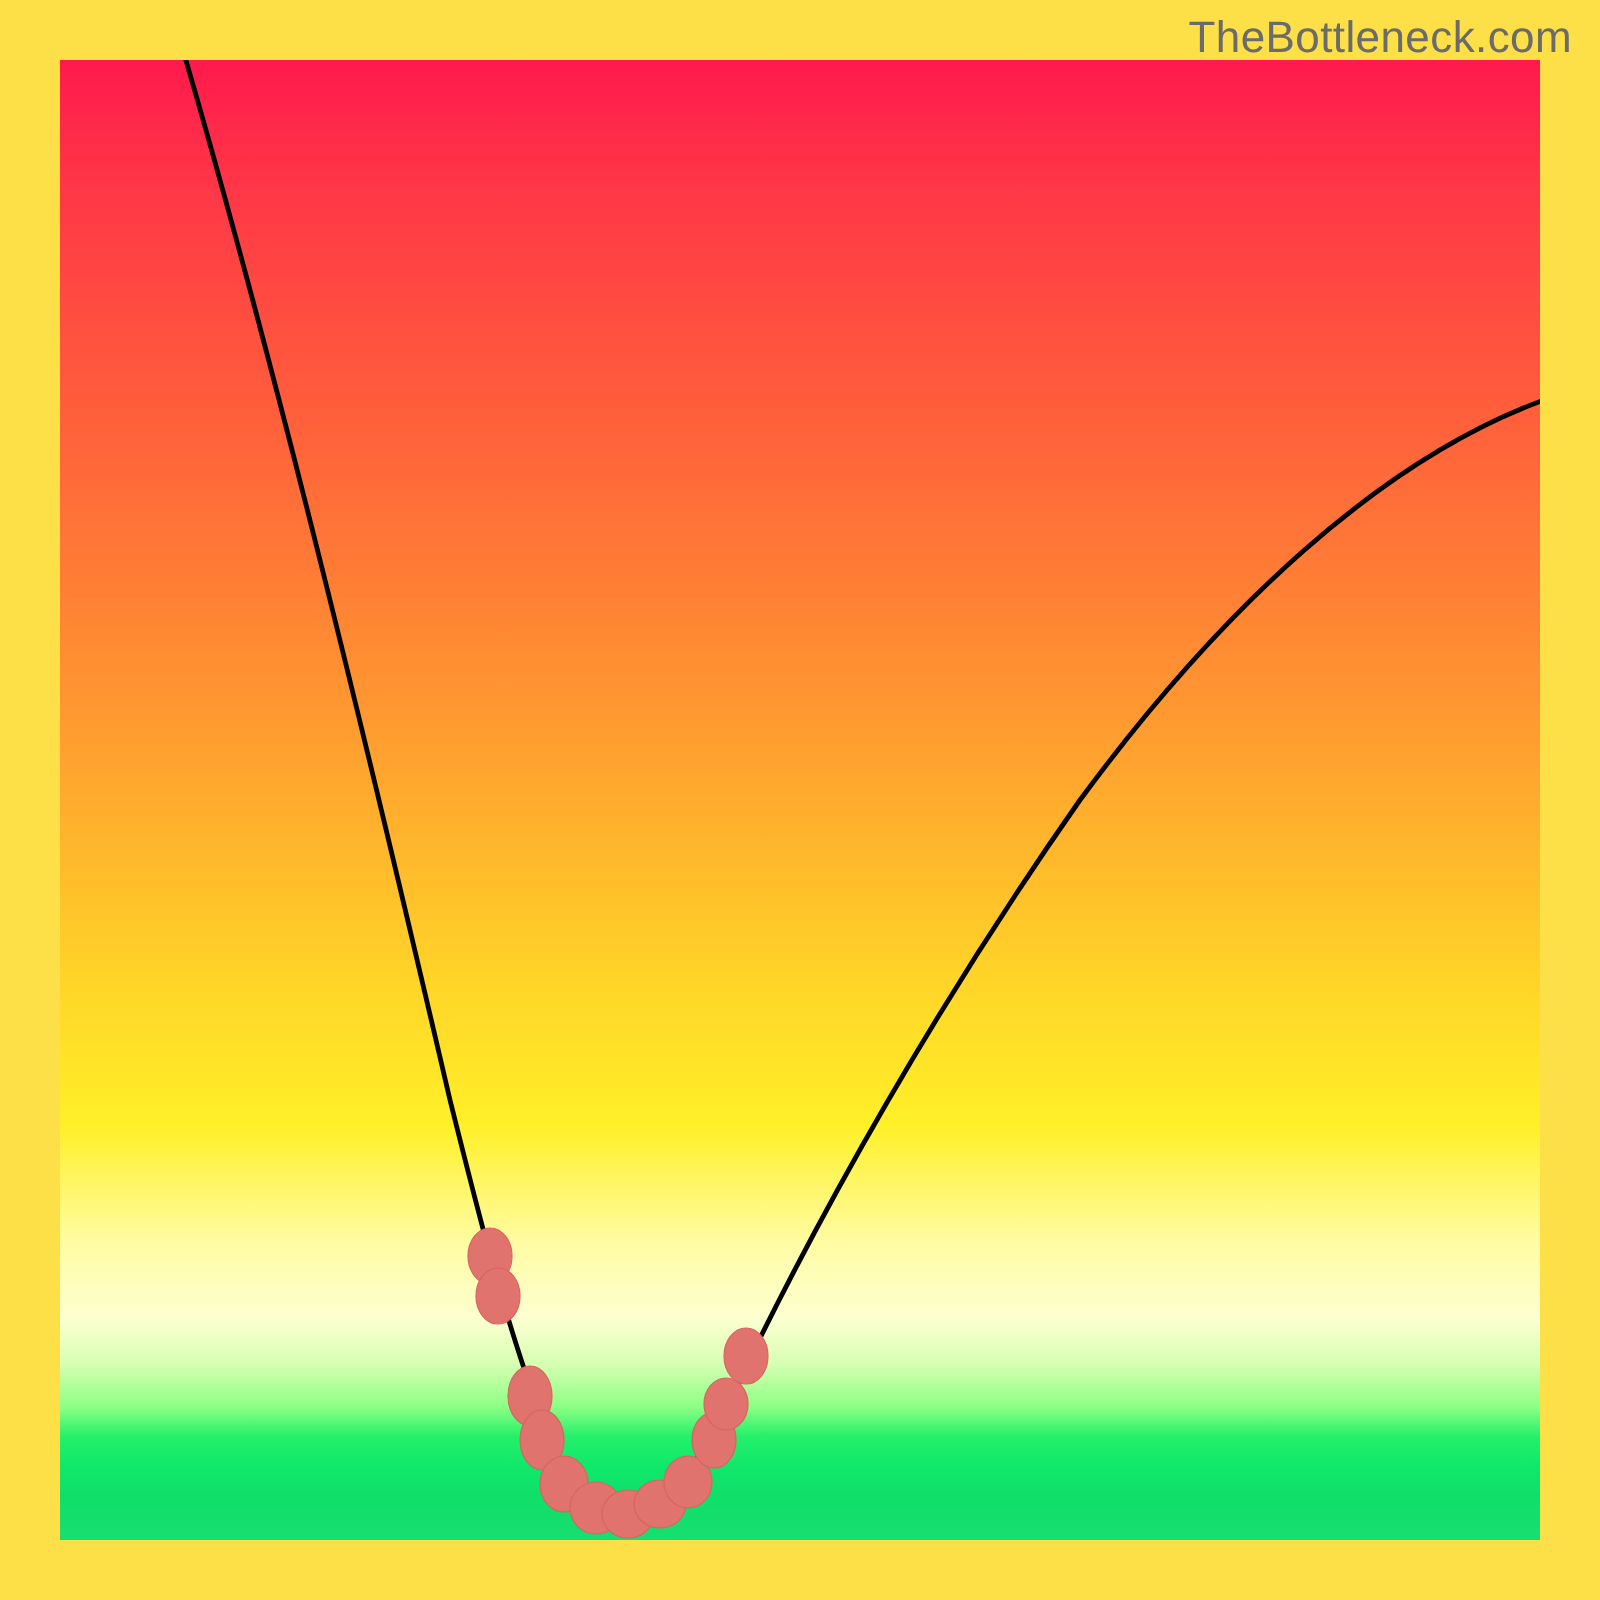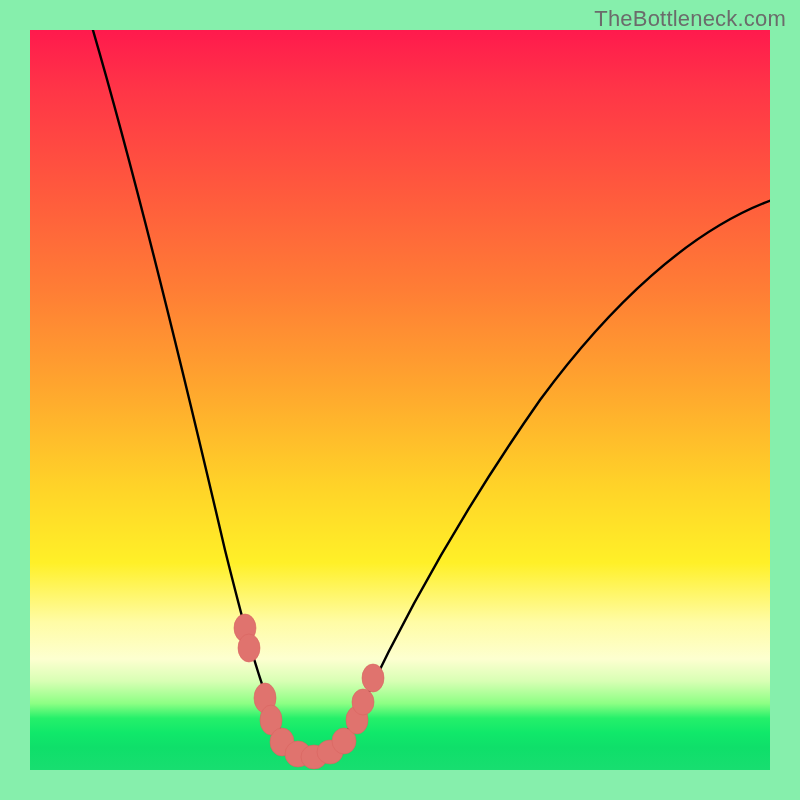--- a/index.html
+++ b/index.html
@@ -17,7 +17,7 @@
     left: 0;
     width: 800px;
     height: 800px;
-    background: #86efac;
+    background: #fde047;
   }
   .plot-area {
     position: absolute;

